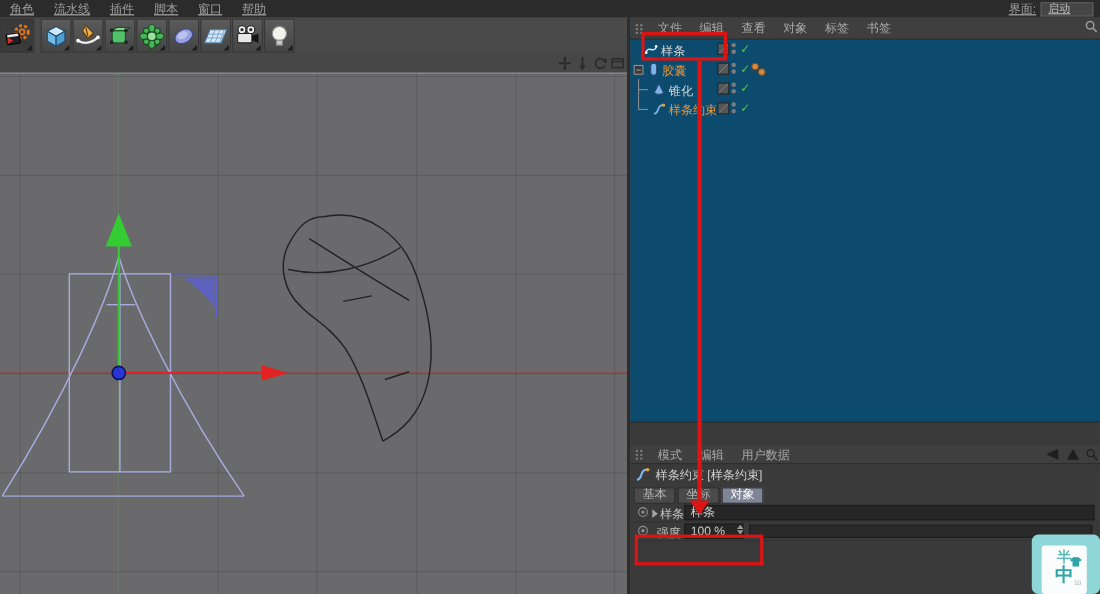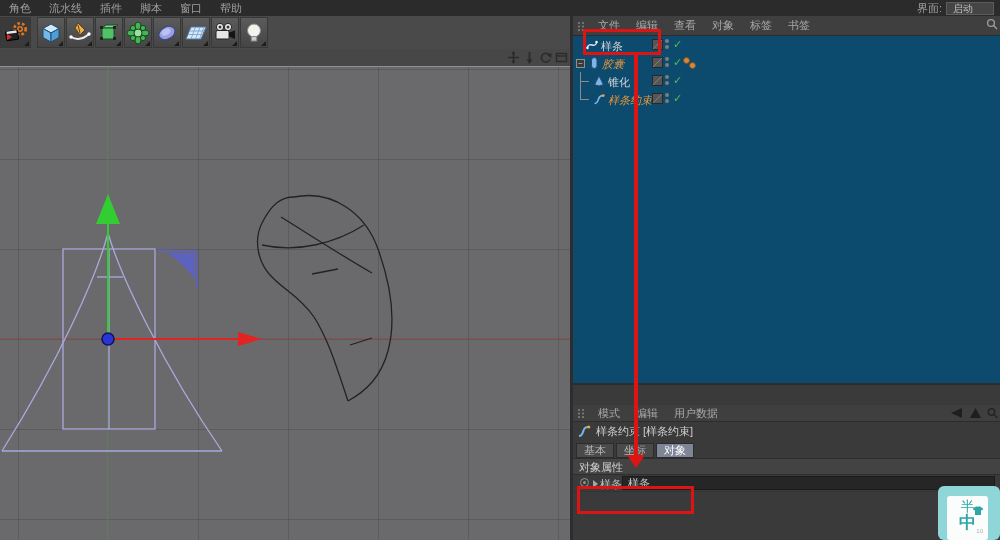--- a/index.html
+++ b/index.html
@@ -7,7 +7,7 @@
   .screen { position:relative; width:1000px; height:540px; overflow:hidden; background:#4a4a4a; font-size:11px; color:#b5b5b5; }
 
   
-  .menubar { position:absolute; left:0; top:0; width:1000px; height:16px; background:#2b2b2b; display:flex; align-items:center; }
+  .menubar { position:absolute; left:0; top:0; width:1000px; height:16px; background:#2b2b2b; display:flex; align-items:center;text-decoration:underline; }
   .menubar .mitem { padding:0 9px; color:#9f9f9f; font-size:11px; cursor:default; }
   .menubar .spacer { flex:1; }
   .iface-label { color:#9f9f9f; margin-right:4px; }

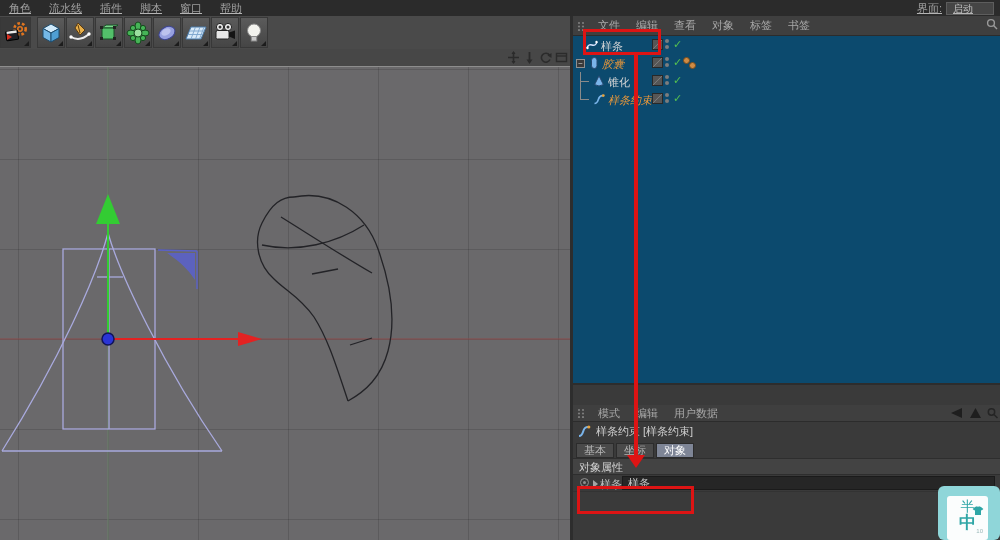--- a/index.html
+++ b/index.html
@@ -42,7 +42,7 @@
   .trow { position:relative; height:18px; }
   .trow .ticon { position:absolute; top:3px; }
   .trow .tlabel { position:absolute; top:3px; font-size:11px; color:#d6d6d6; white-space:nowrap; }
-  .trow .tlabel.sel { color:#e8973a;font-style:italic; }
+  .trow .tlabel.sel { color:#e8973a; }
   .expander { position:absolute; left:3px; top:5px; width:9px; height:9px; border:1px solid #909090; background:#3a3a3a; color:#cfcfcf; font-size:8px; line-height:7px; text-align:center; }
   .bvline { position:absolute; left:7px; top:0; width:1px; background:#8a8a8a; }
   .bhline { position:absolute; left:7px; top:9px; height:1px; width:9px; background:#8a8a8a; }

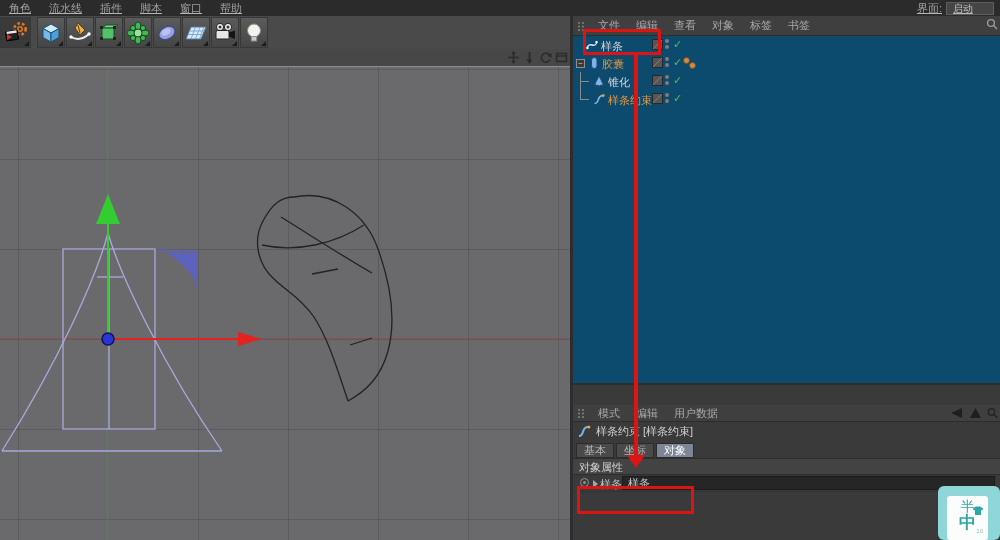--- a/index.html
+++ b/index.html
@@ -406,7 +406,6 @@
       <span class="tab active">对象</span>
     </div>
 
-    <div class="am-section">对象属性</div>
 
     <div class="arow">
       <span class="bullseye"></span>

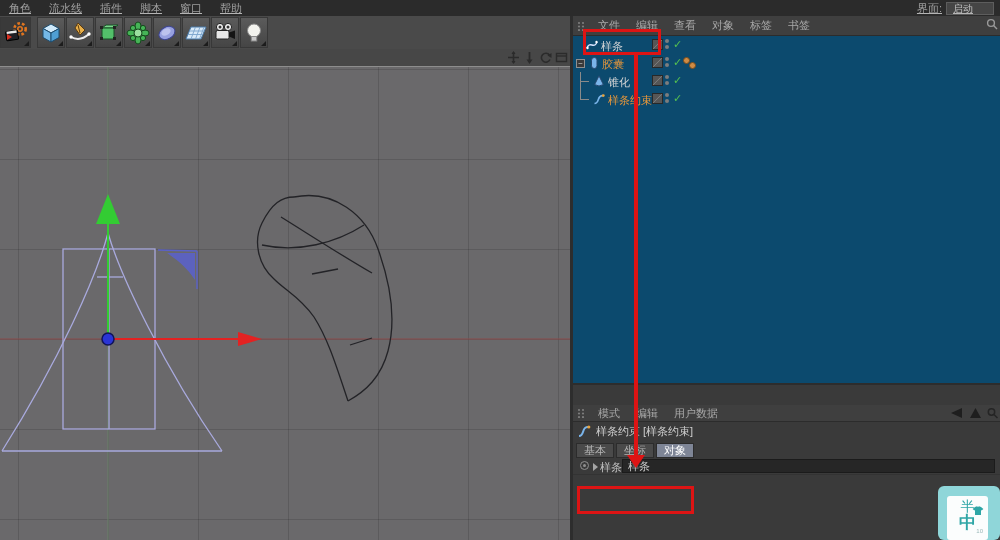--- a/index.html
+++ b/index.html
@@ -416,6 +416,16 @@
 
 
 
+    <div class="arow">
+      <span class="bullseye"></span>
+      <span class="alabel" style="left:24px">强度</span>
+      <span class="avalue">100 %</span>
+      <span class="stepper" style="left:96px">
+          <i class="up"></i>
+          <i class="dn"></i>
+        </span>
+      <span class="slider"><span class="sfill-100"></span></span>
+    </div>
 
   </div>
 

